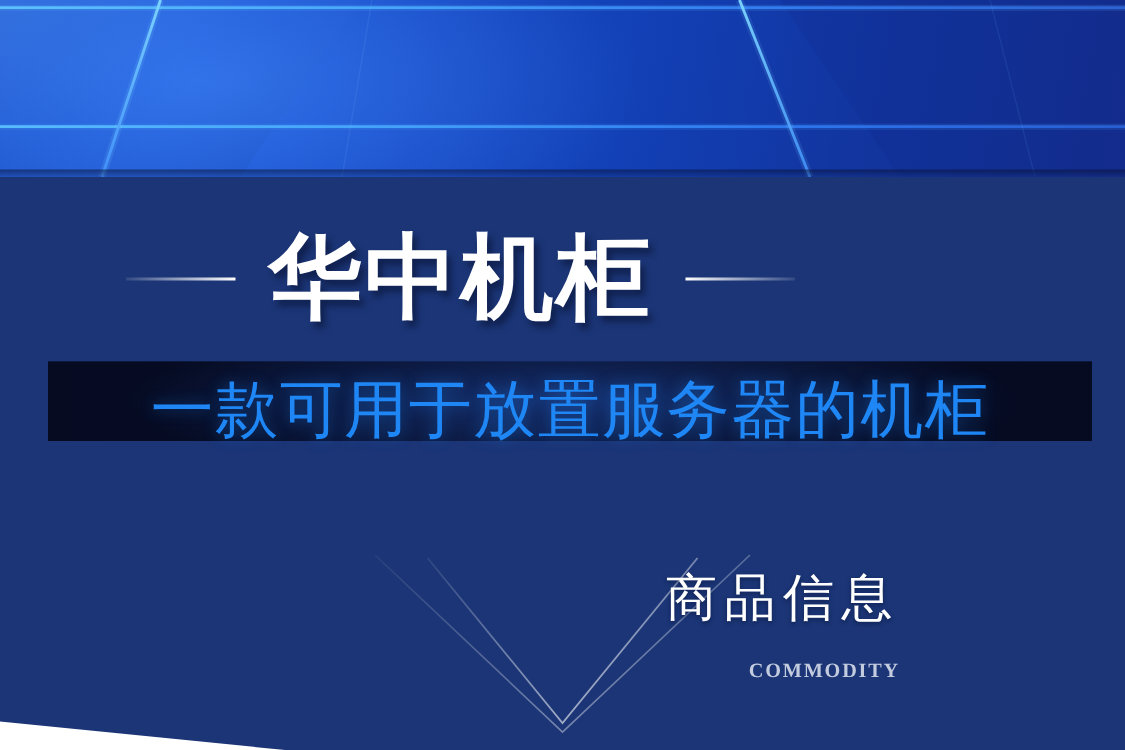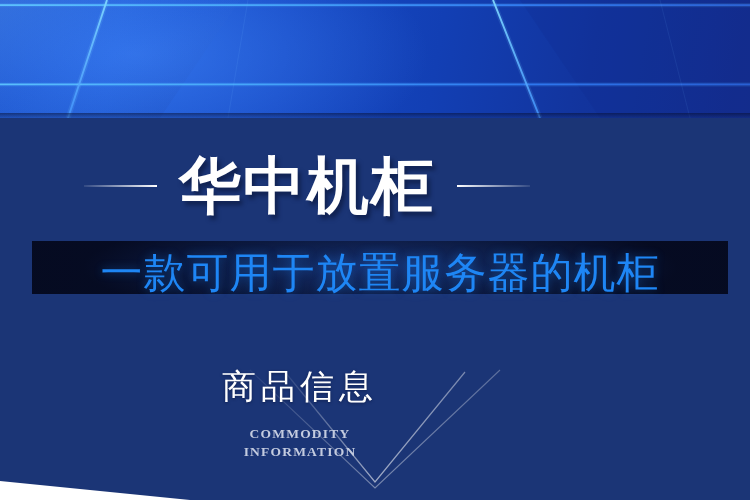--- a/index.html
+++ b/index.html
@@ -105,9 +105,9 @@
   
   .section-head {
     position:absolute;
-    left:0; top:367px;
+    left:0; top:380px;
     width:600px;
-    text-align:center;
+    text-align:right;
   }
   .section-cn {
     font-size:34px;

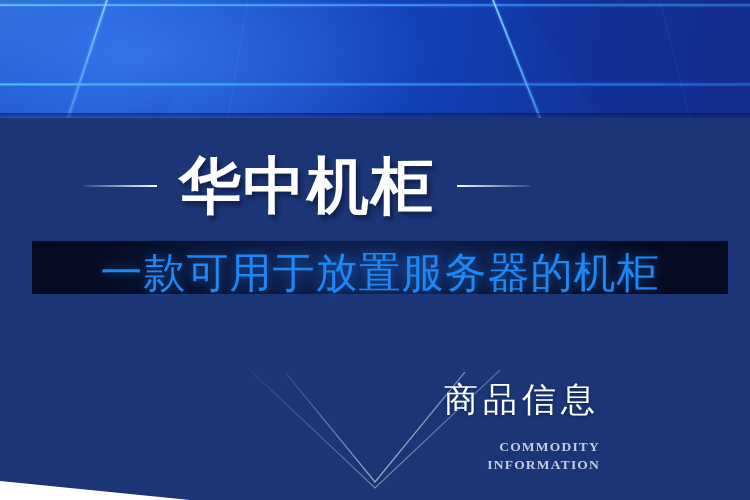--- a/index.html
+++ b/index.html
@@ -215,7 +215,6 @@
     <div class="section-cn">商品信息</div>
     <div class="section-en">
       <span>COMMODITY</span>
-      <span>INFORMATION</span>
     </div>
   </div>
 

